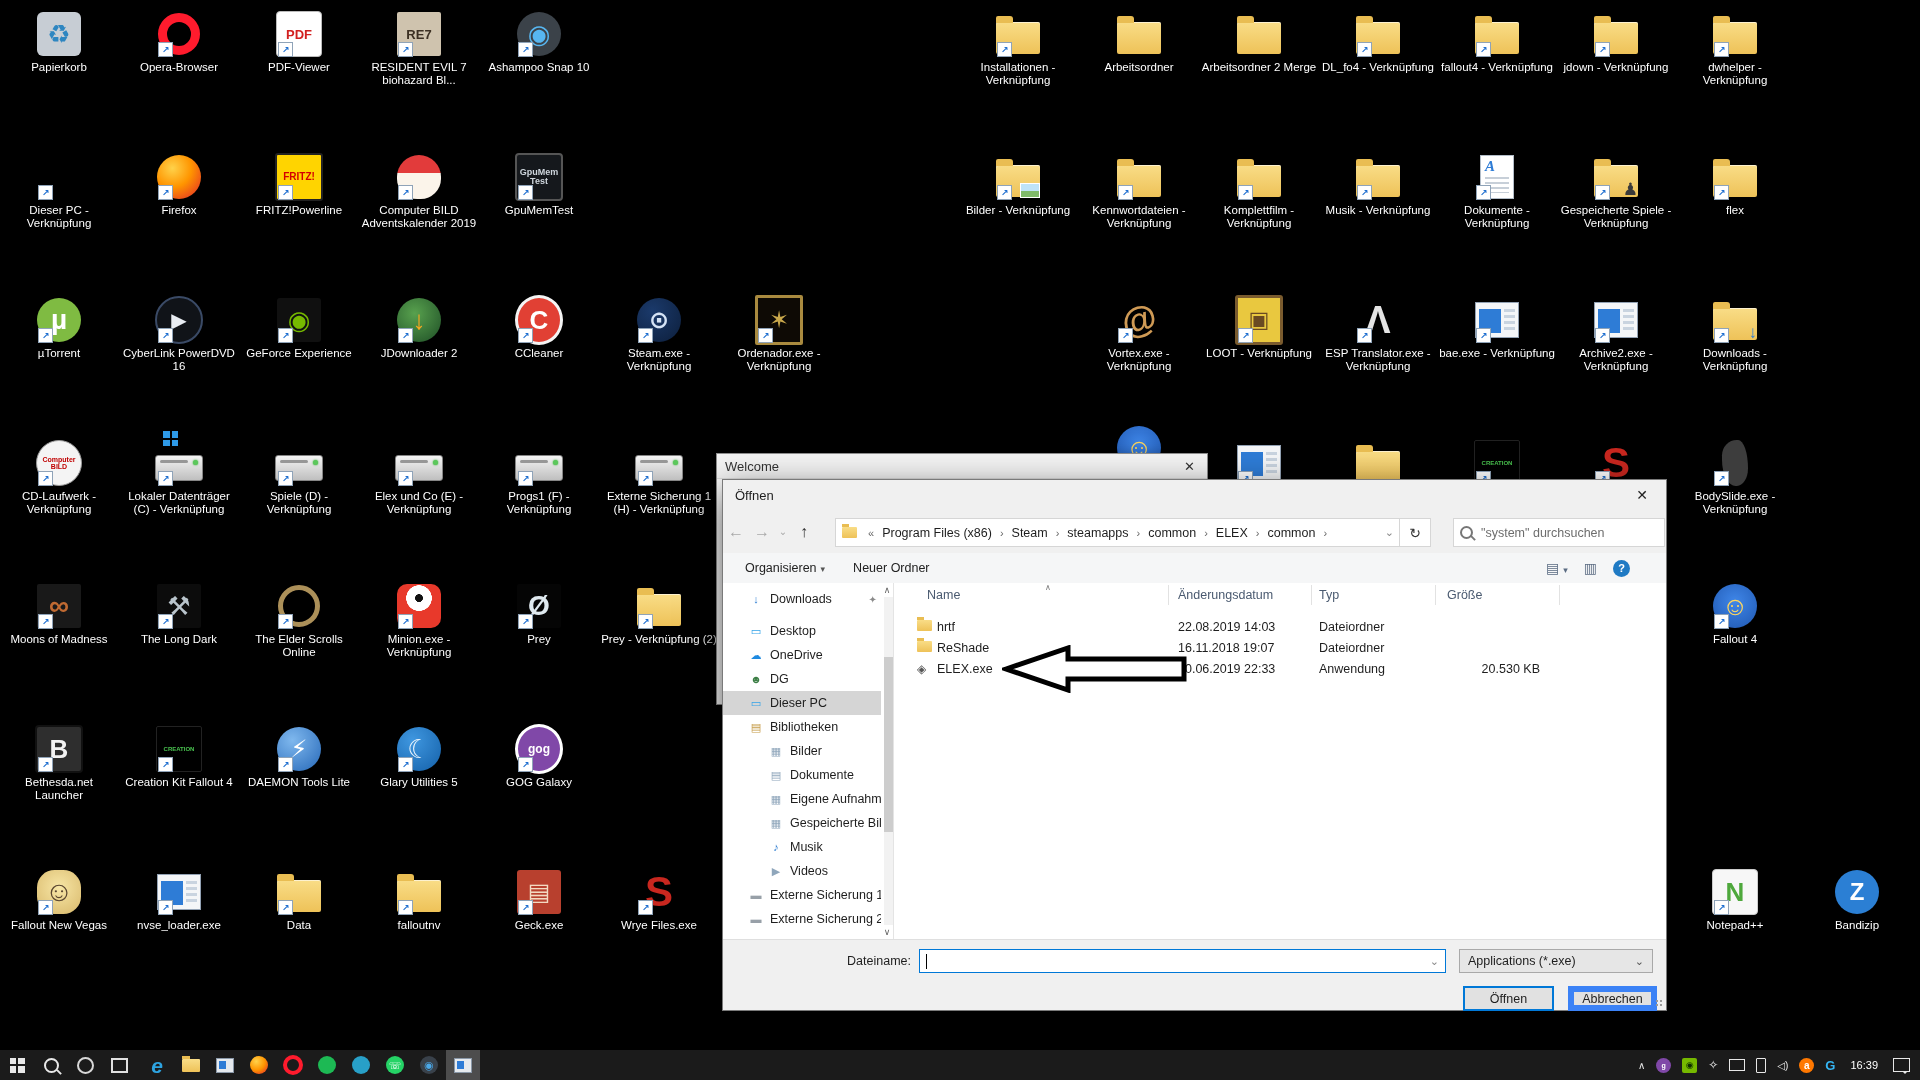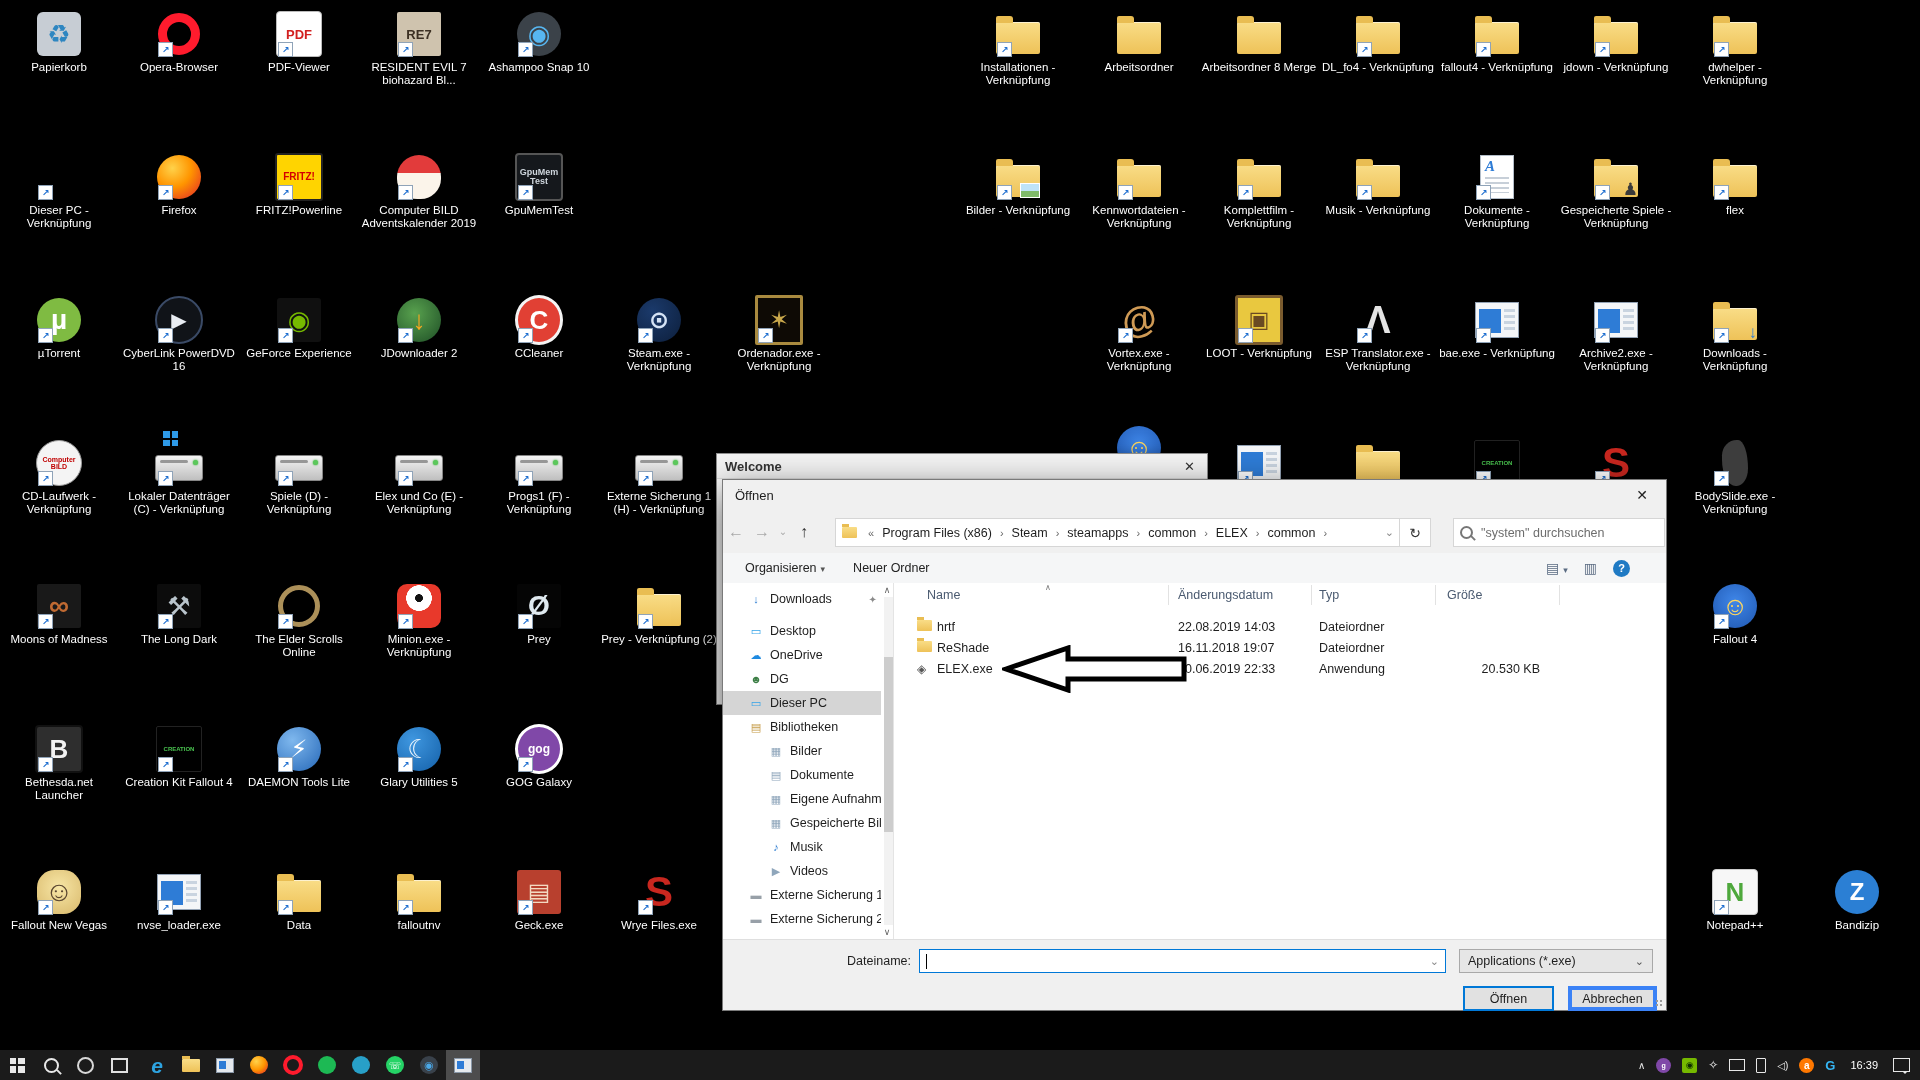--- a/index.html
+++ b/index.html
@@ -445,7 +445,7 @@
       <span class="di-art">
         <span class="shape-folder"></span>
       </span>
-      <div class="di-label">Arbeitsordner 8 Merge</div>
+      <div class="di-label">Arbeitsordner 2 Merge</div>
     </div>
     <div class="dicon" style="left: 1320px; top: 10px;">
       <span class="di-art">

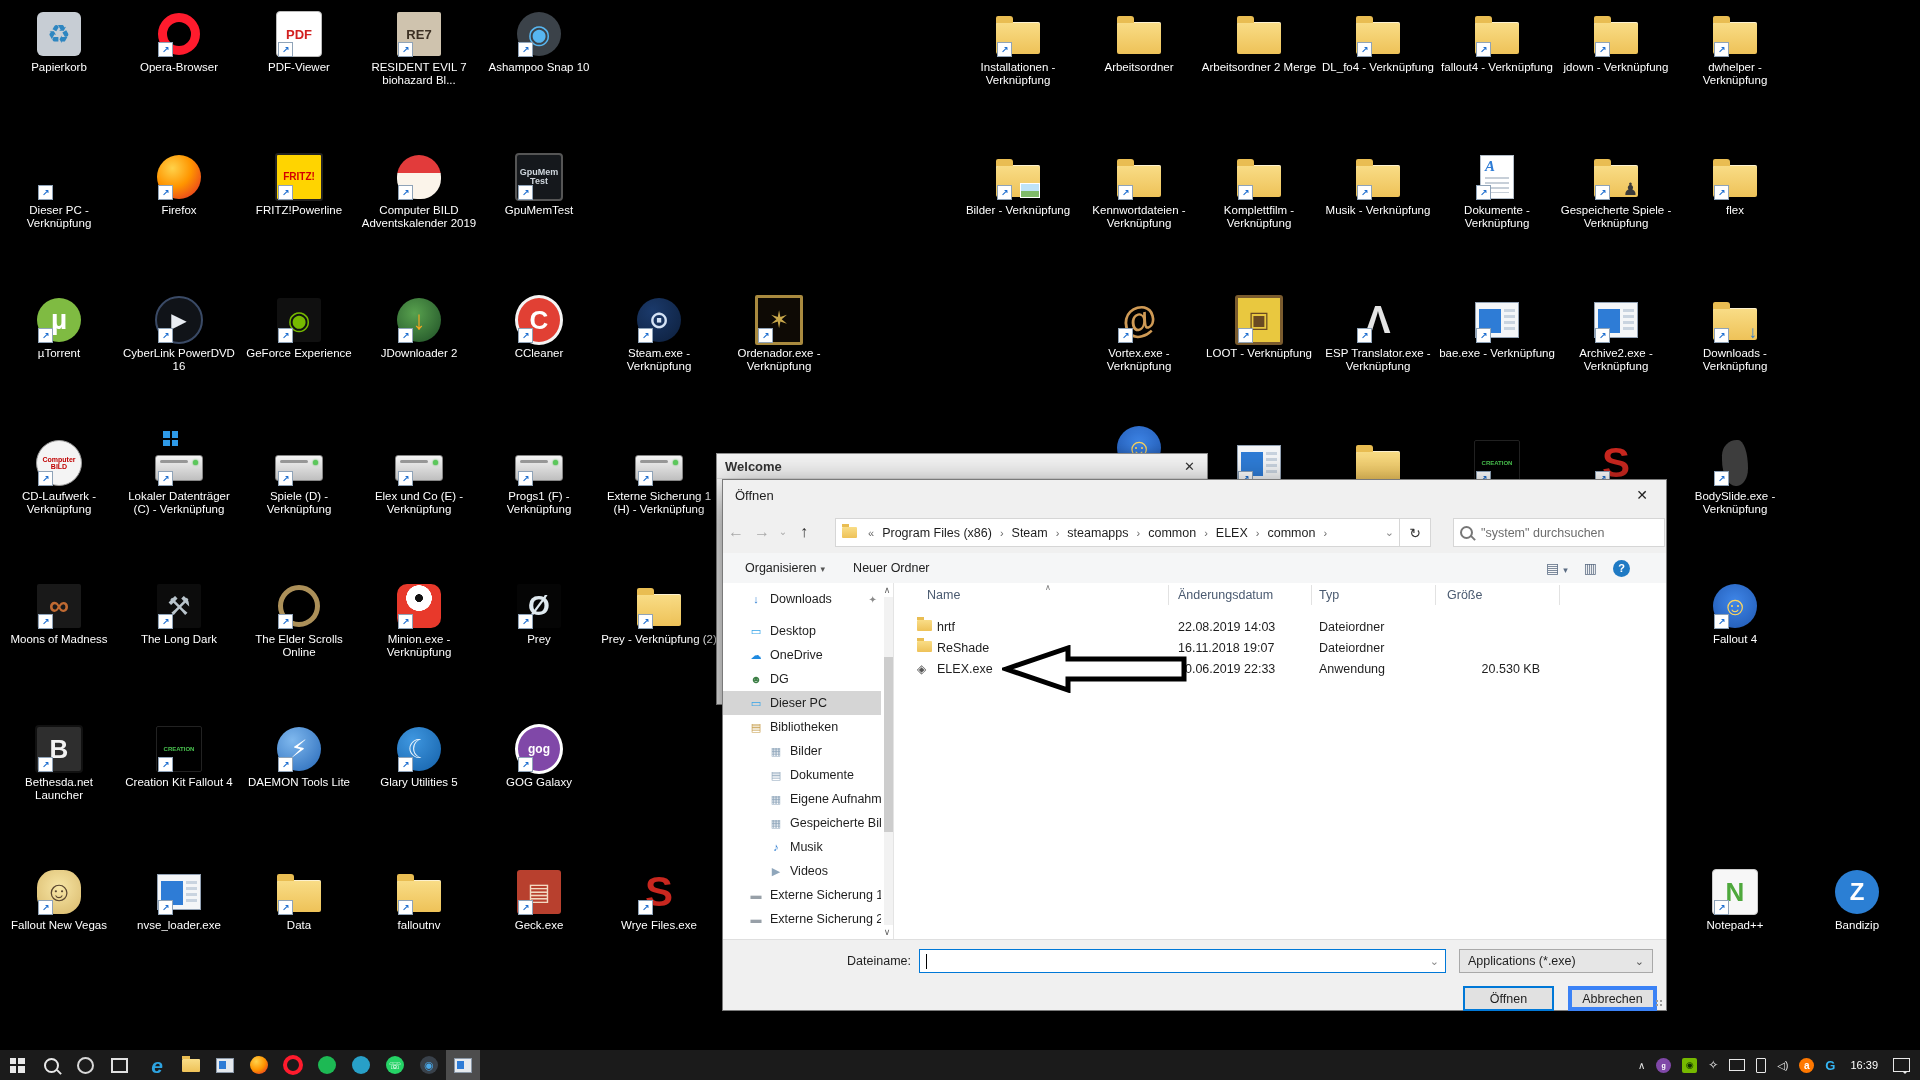--- a/index.html
+++ b/index.html
@@ -38,7 +38,7 @@
     border:1px solid #8e8e8e;z-index:5;box-shadow:0 6px 18px rgba(0,0,0,.5);}
   #welcome .wt{height:24px;background:#f3f3f3;border-bottom:1px solid #dcdcdc;display:flex;align-items:center;
     font-size:13px;color:#333;padding:0 8px;}
-  #welcome .wt .wtitle{flex:1;font-weight:bold;}
+  #welcome .wt .wtitle{flex:1;}
   #welcome .wt .wx{color:#333;font-size:13px;padding:0 4px;}
   
   #dlg{position:absolute;left:722px;top:479px;width:943px;height:530px;background:#f0f0f0;border:1px solid #7a7a7a;

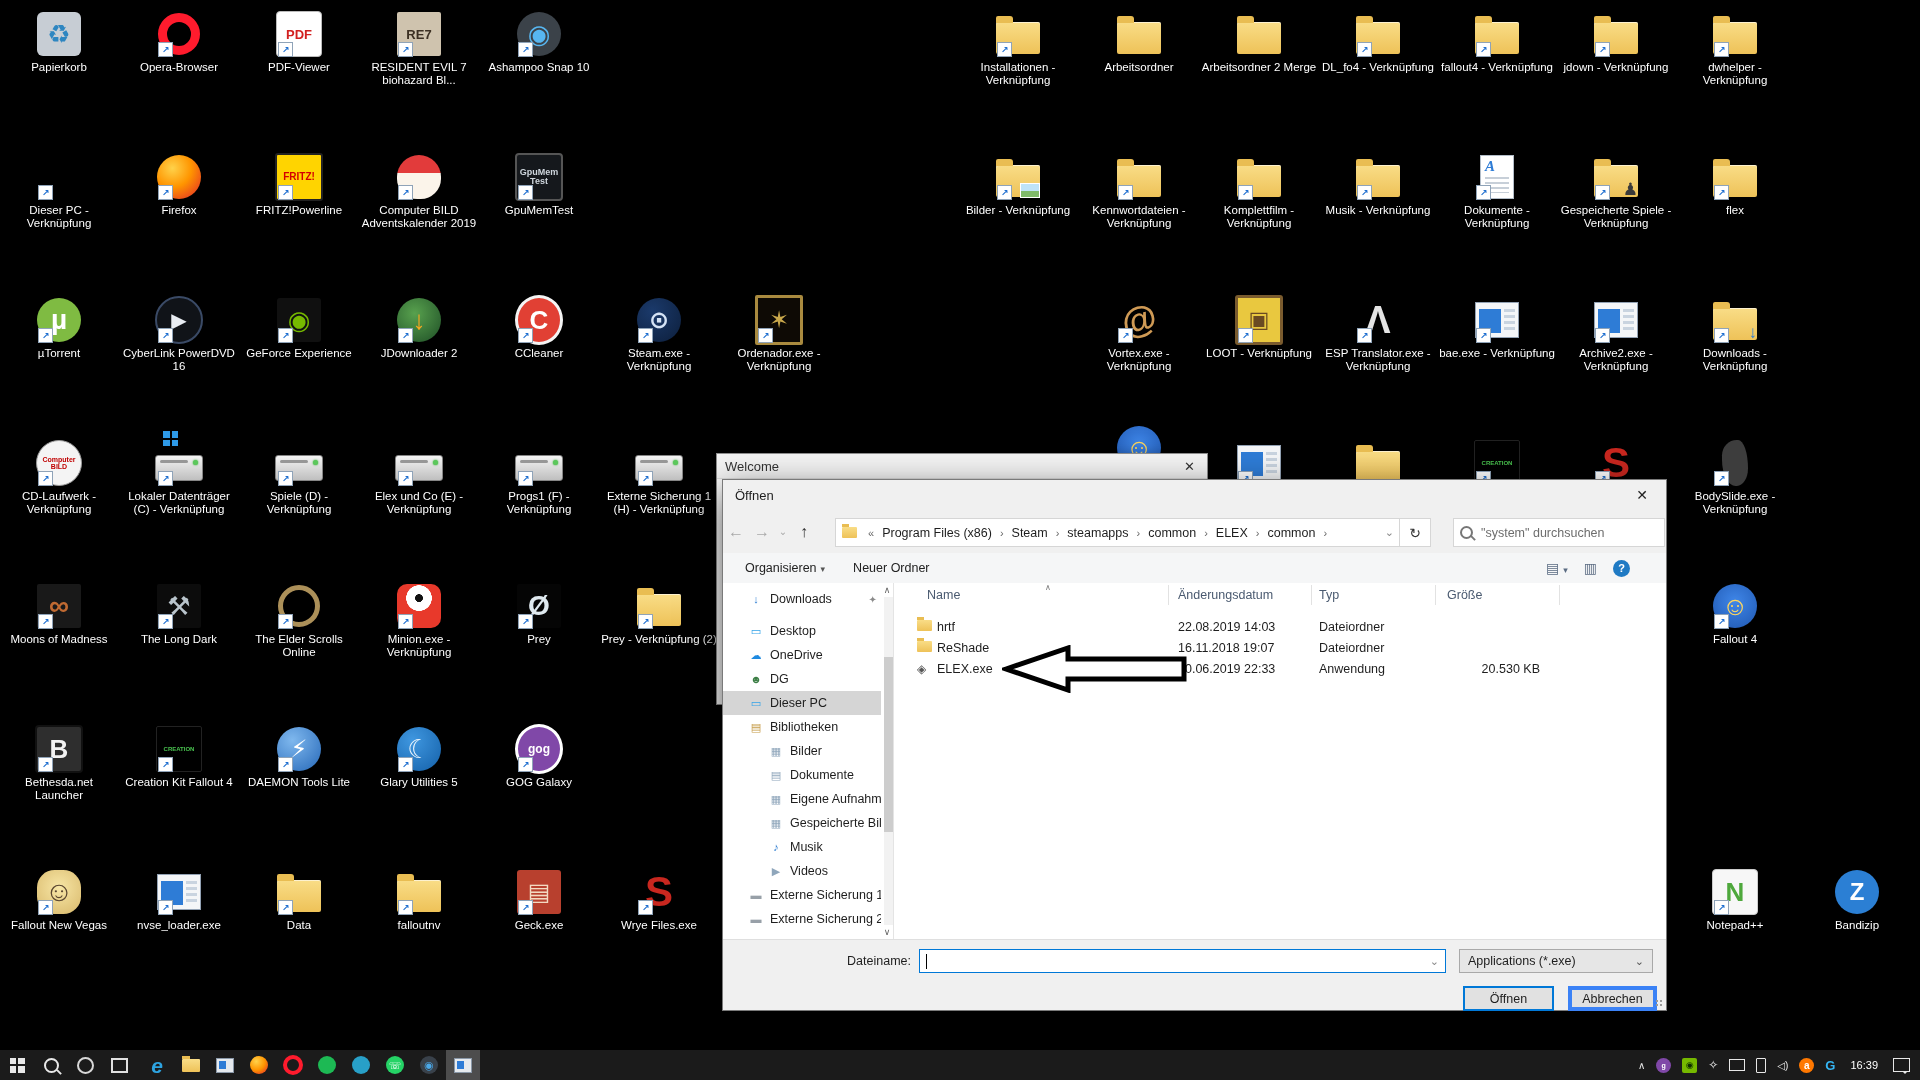--- a/index.html
+++ b/index.html
@@ -104,7 +104,7 @@
   .ftype .cv2{margin-left:auto;color:#555;font-size:11px;}
   .btn{position:absolute;top:506px;height:25px;background:#e1e1e1;display:flex;align-items:center;justify-content:center;box-sizing:border-box;}
   .btn-open{left:740px;width:91px;border:2px solid #0078d7;}
-  .btn-cancel{left:845px;width:89px;border:4px solid #3b82f6;}
+  .btn-cancel{left:845px;width:89px;border:6px solid #3b82f6;}
   .grip{position:absolute;right:3px;bottom:3px;width:8px;height:8px;
     background:radial-gradient(circle,#9a9a9a 1px,transparent 1.5px) 0 0/4px 4px;}
   

